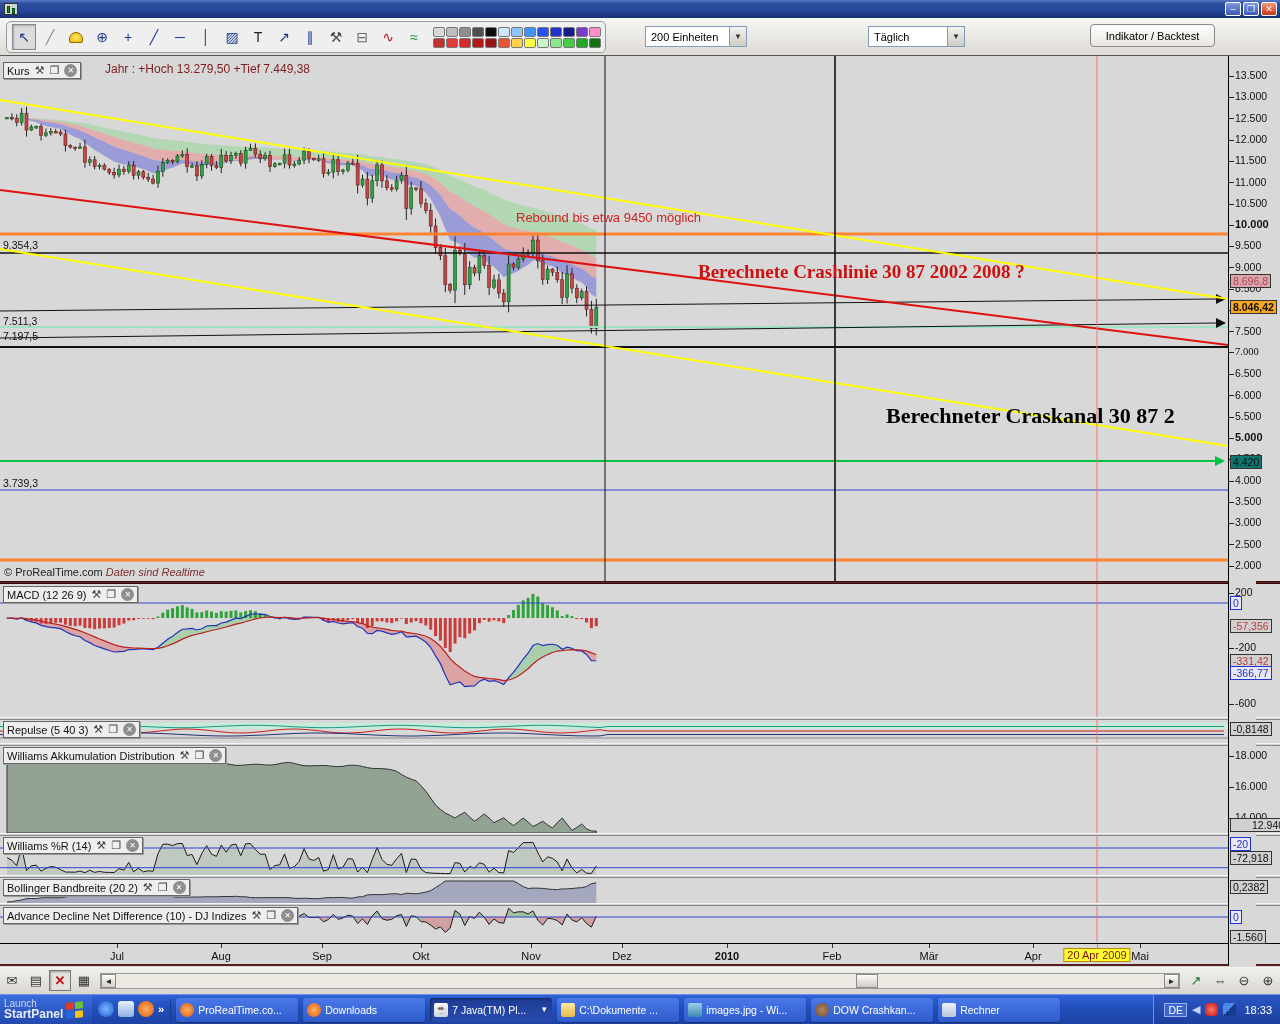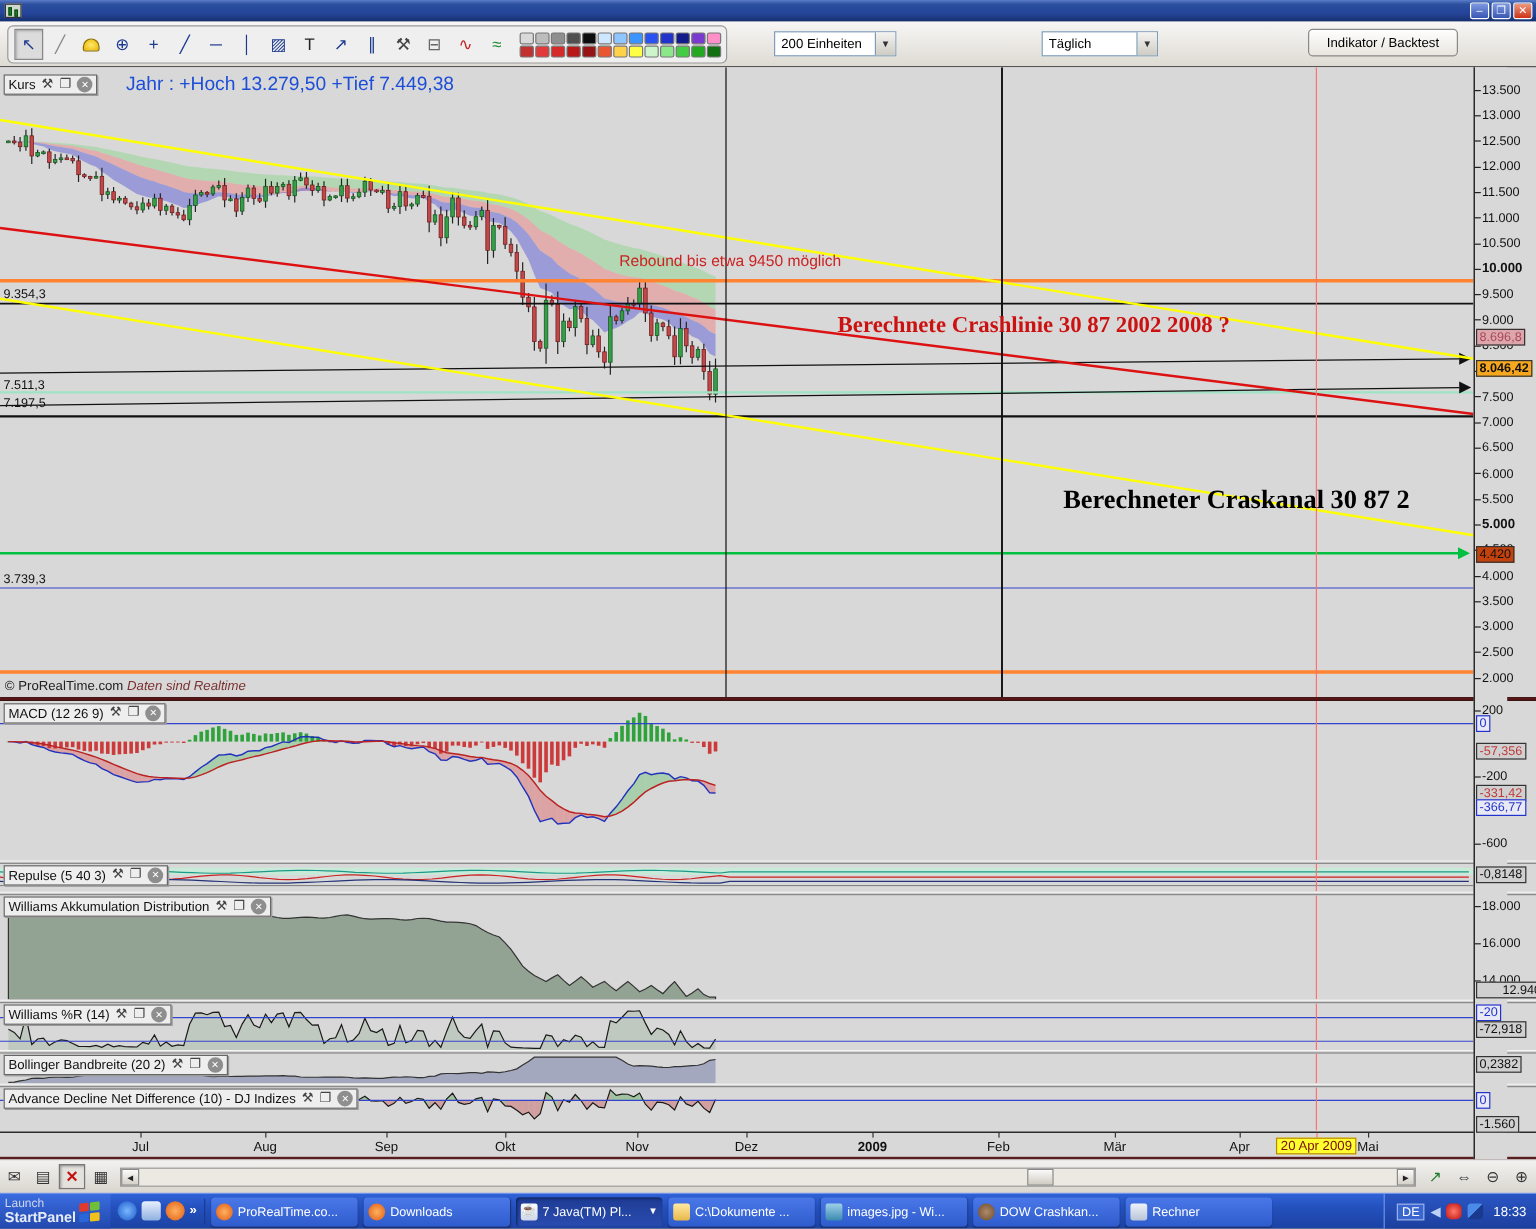--- a/index.html
+++ b/index.html
@@ -53,7 +53,7 @@
   .pheader .hico { margin-left:5px; font-size:11px; color:#444; line-height:15px; }
   .closeball { width:13px; height:13px; border-radius:7px; background:#8e8e8e; color:#fff; font-size:8px;
     line-height:13px; text-align:center; margin-left:5px; }
-  #kurs-info { position:absolute; left:105px; top:62px; color:#1d4ed8; font-size:16px; z-index:4; }
+  #kurs-info { position:absolute; left:105px; top:62px; color:#7f1d1d; font-size:12px; z-index:4; }
   .chart-label { position:absolute; font-size:10.5px; color:#111; z-index:3; }
   #ann-rebound { position:absolute; left:516px; top:210px; color:#cc2222; font-size:13px; z-index:3; }
   #ann-crashline { position:absolute; left:698px; top:261px; color:#cc1111; font-size:19px; font-weight:bold;

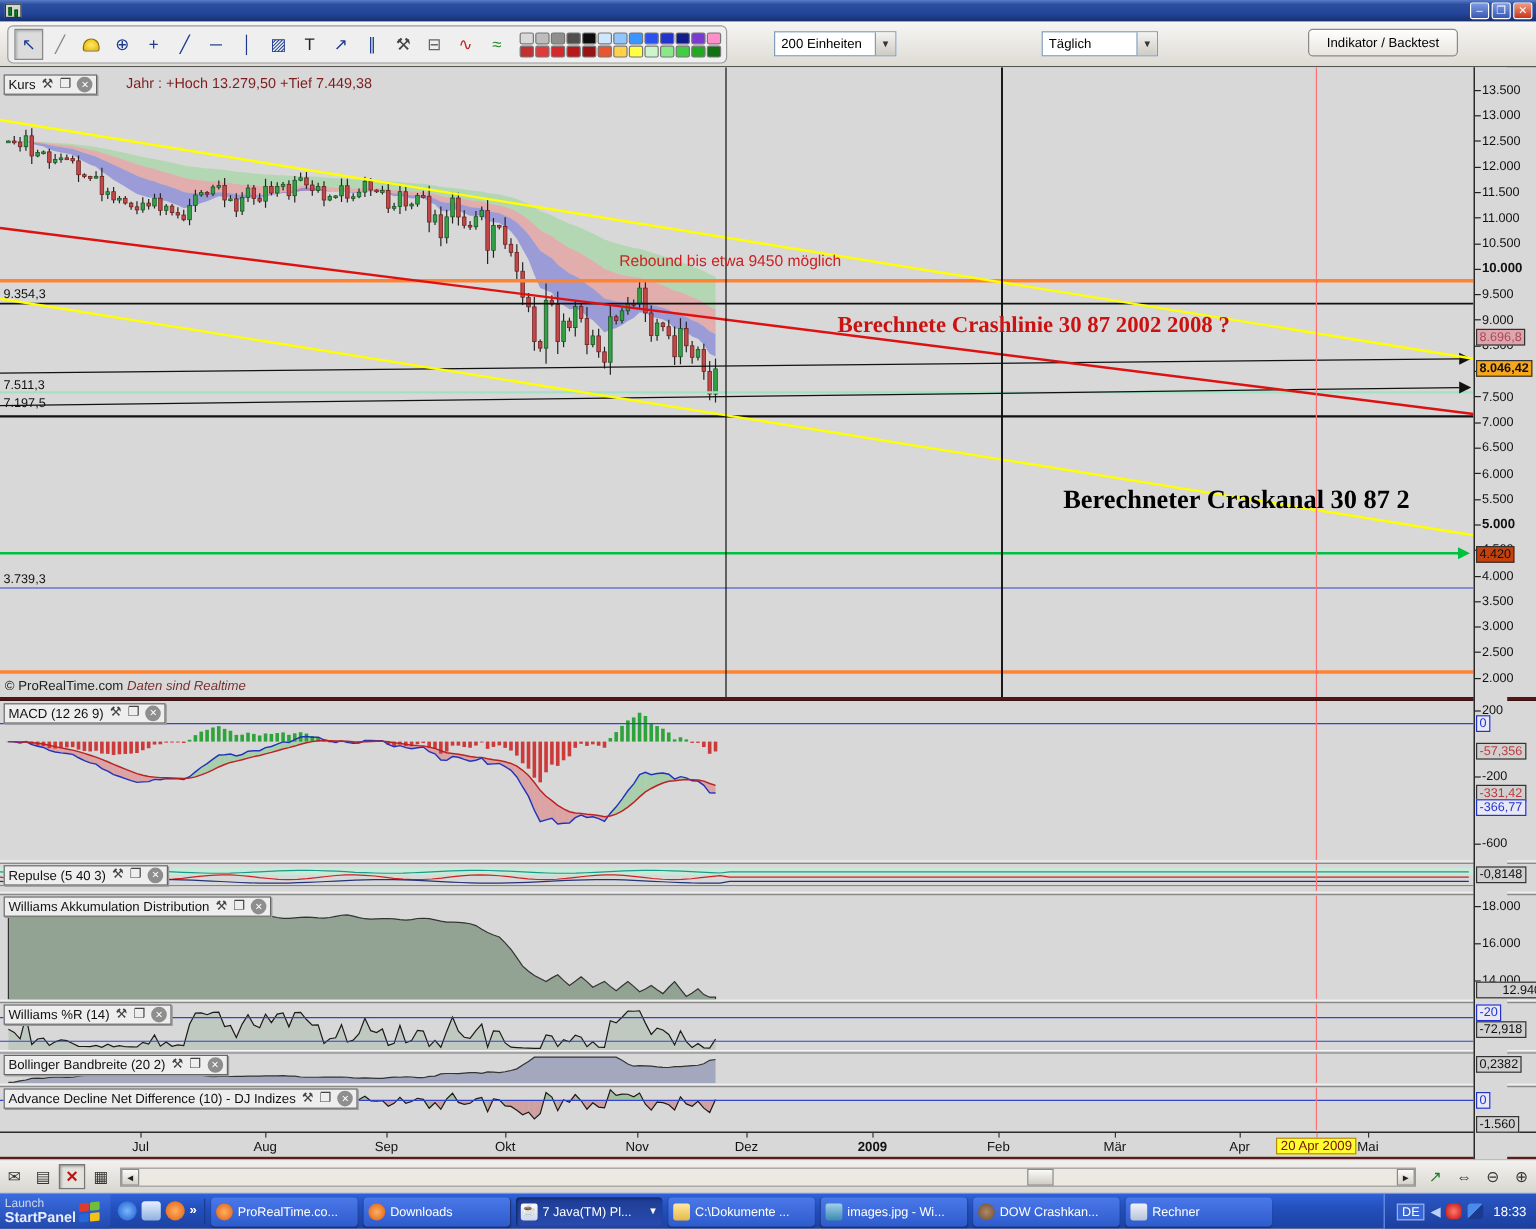--- a/index.html
+++ b/index.html
@@ -907,7 +907,7 @@
       <div class="tick" style="top: 226.043px;"><i></i>8.500</div>
       <div class="tick" style="top: 247.348px;"><i></i>8.000</div>
       <div class="tick" style="top: 268.652px;"><i></i>7.500</div>
-      <div class="tick" style="top: 289.957px;"><i></i>7.000</div>
+      <div class="tick" style="top: 289.957px; font-family: Liberation Serif, serif;"><i></i>7.000</div>
       <div class="tick" style="top: 311.261px;"><i></i>6.500</div>
       <div class="tick" style="top: 332.565px;"><i></i>6.000</div>
       <div class="tick" style="top: 353.87px;"><i></i>5.500</div>

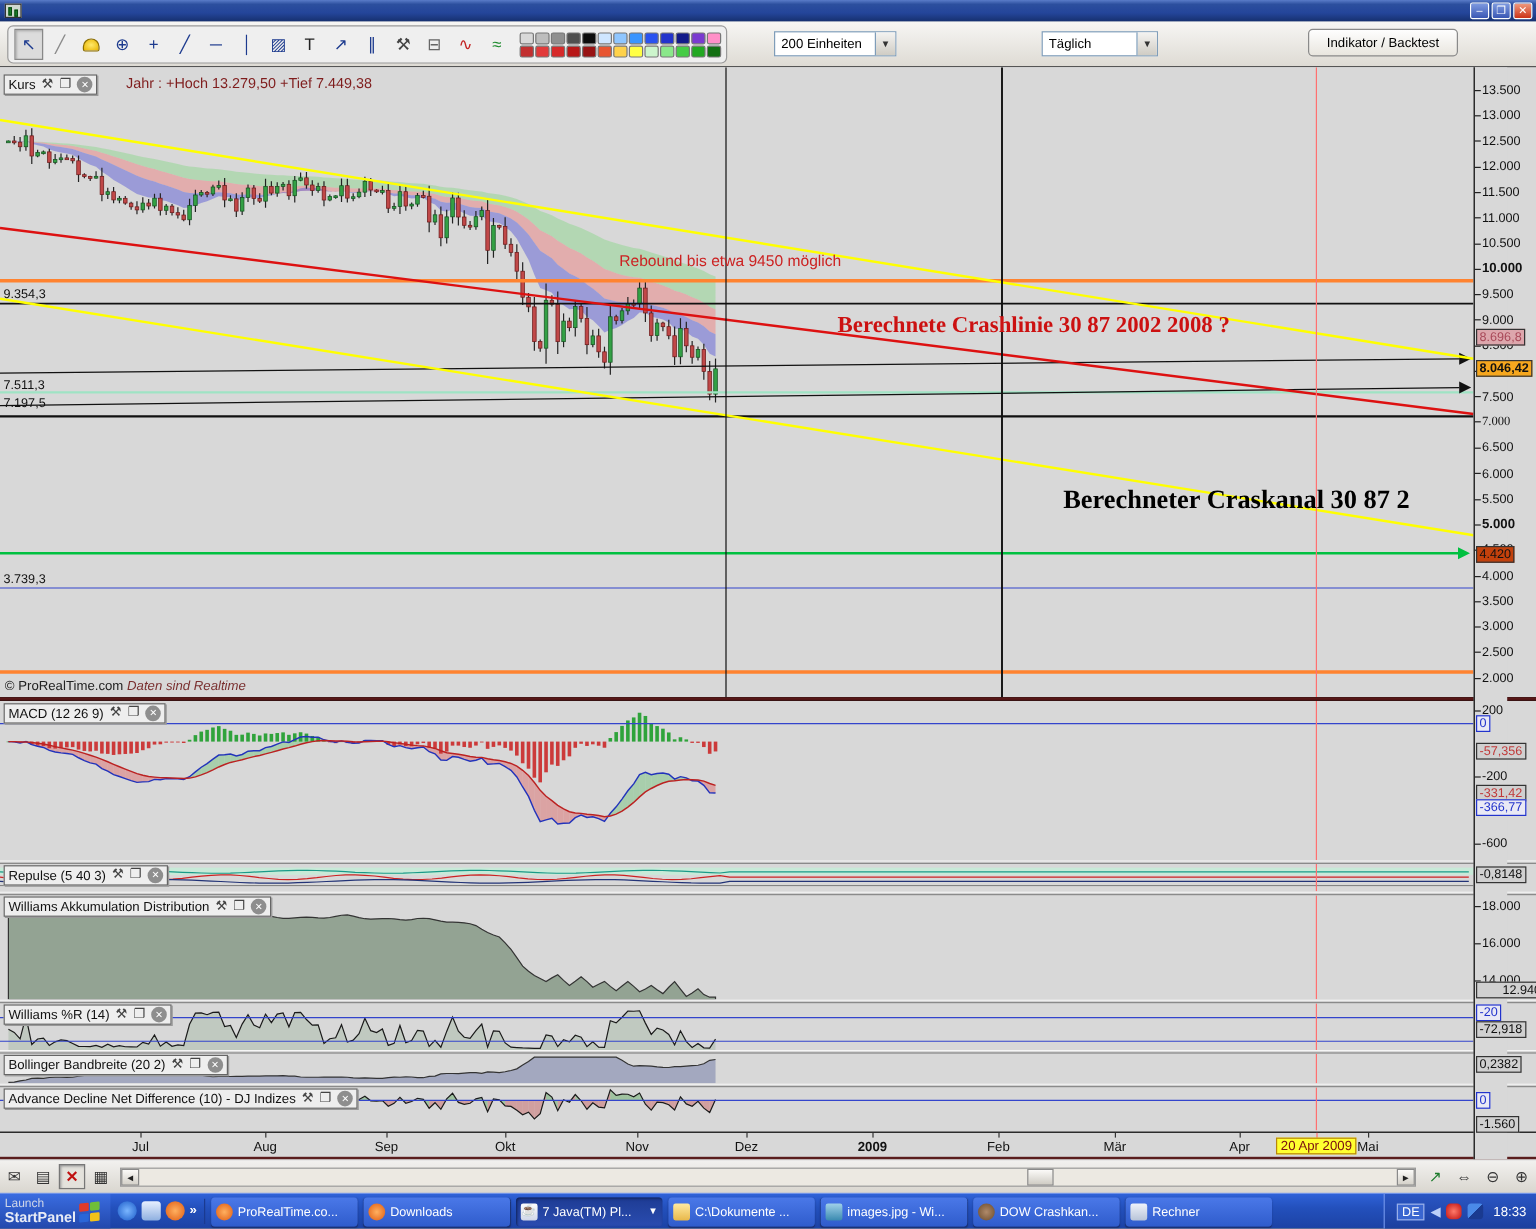--- a/index.html
+++ b/index.html
@@ -72,7 +72,7 @@
   .badge { position:absolute; left:1px; font-size:10.5px; border:1px solid #333; background:#d0d0d0;
     padding:0 2px; line-height:12px; color:#111; white-space:nowrap; }
   .badge.amber { background:#f6a71e; font-weight:bold; }
-  .badge.yellow { background:#c2410c; }
+  .badge.yellow { background:#0f766e; }
   .badge.pink { background:#dda6ac; color:#a84858; }
   .badge.redtx { color:#c03a3a; }
   .badge.bluetx { color:#2233cc; border-color:#2233cc; background:#e9e9f5; }

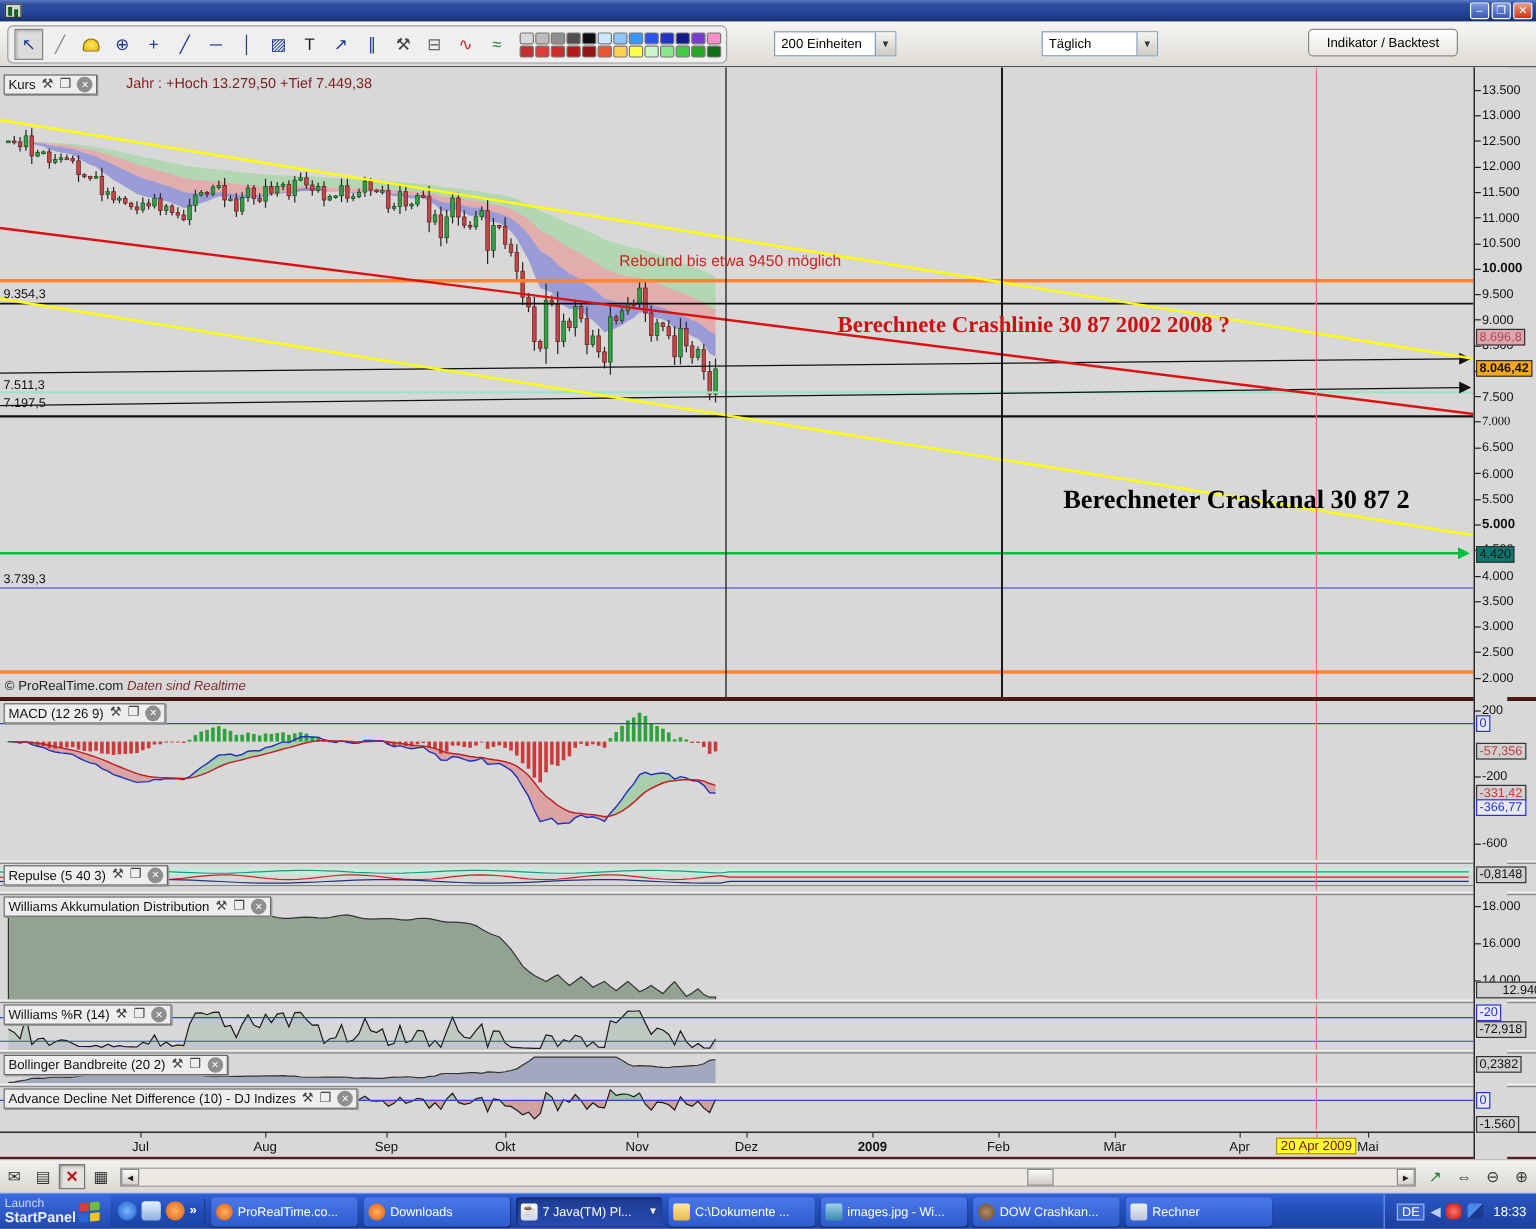--- a/index.html
+++ b/index.html
@@ -956,7 +956,7 @@
       <div class="mtick" style="left: 622px;"></div>
       <div class="month" style="left: 622px;">Dez</div>
       <div class="mtick" style="left: 727px;"></div>
-      <div class="month bold" style="left: 727px;">2009</div>
+      <div class="month bold" style="left: 727px;">2010</div>
       <div class="mtick" style="left: 832px;"></div>
       <div class="month" style="left: 832px;">Feb</div>
       <div class="mtick" style="left: 929px;"></div>

